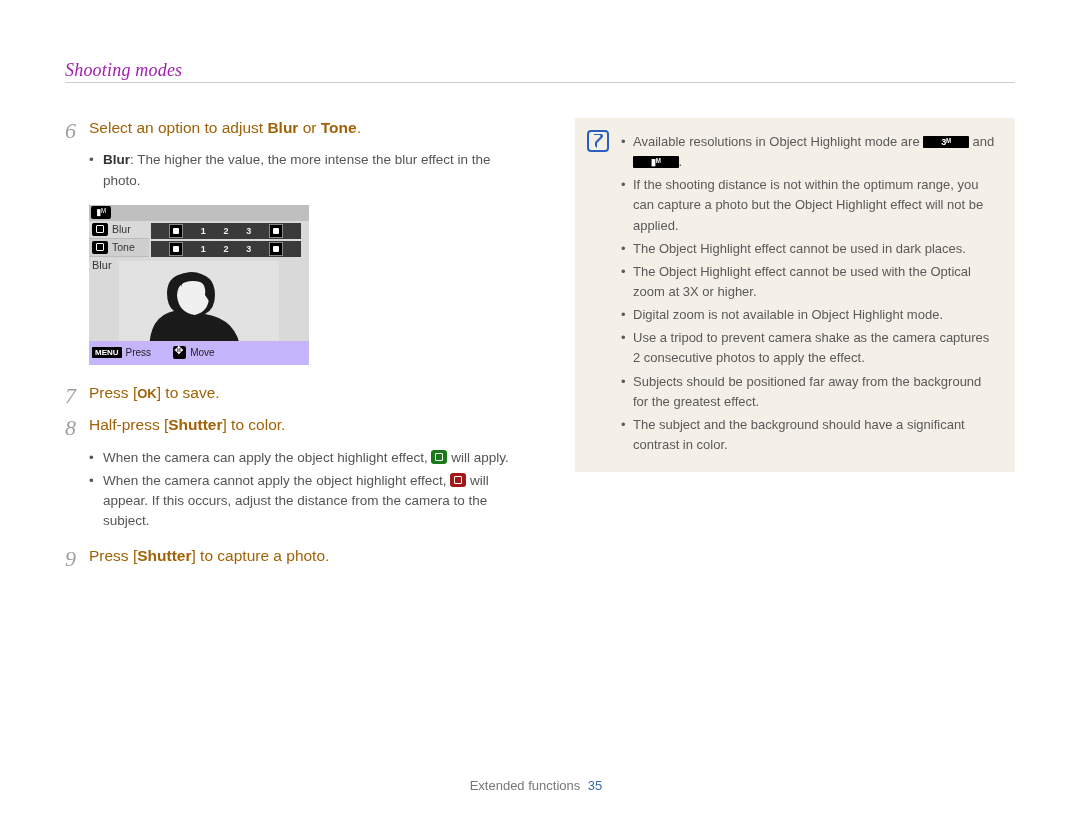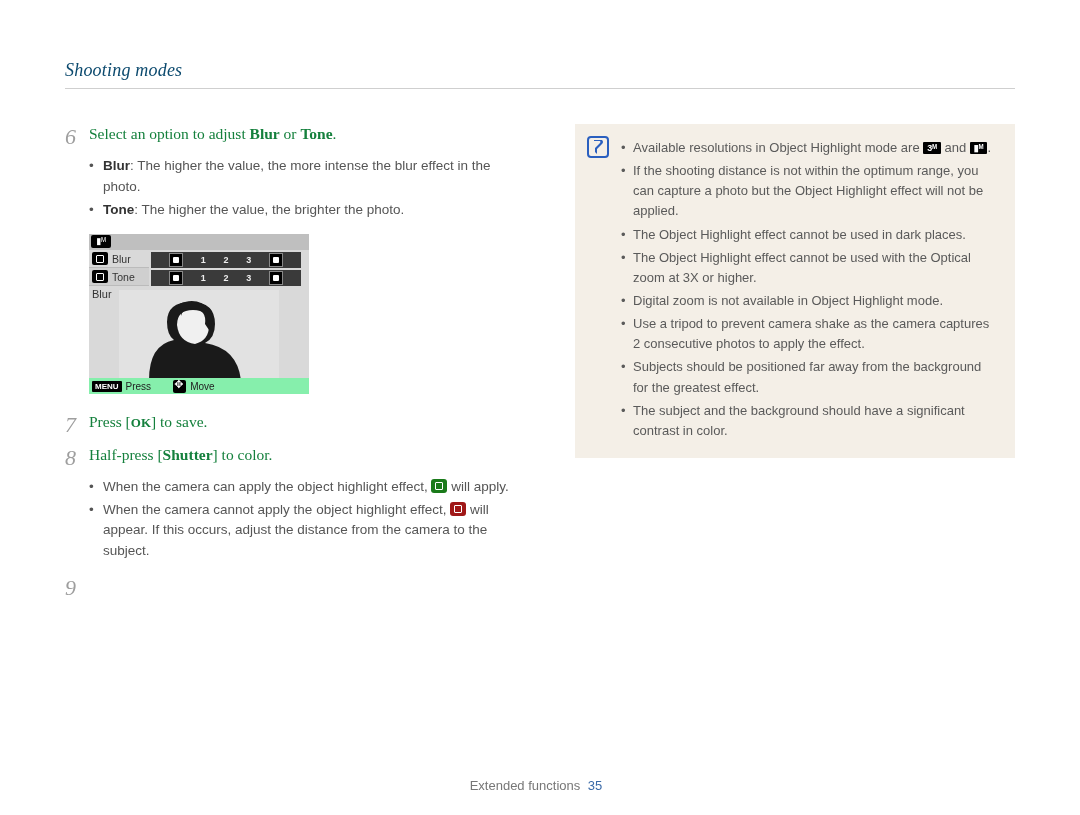--- a/index.html
+++ b/index.html
@@ -13,12 +13,12 @@
     padding: 60px 65px 0 65px;
   }
   .header {
-    color: #0c4a6e;
+    color: #a21caf;
     font-size: 18px;
     font-style: italic;
     font-family: Georgia, 'Times New Roman', serif;
     border-bottom: 1px solid #cfcfcf;
-    padding-bottom: 7px;
+    padding-bottom: 1px;
     margin-bottom: 35px;
     letter-spacing: 0.2px;
   }

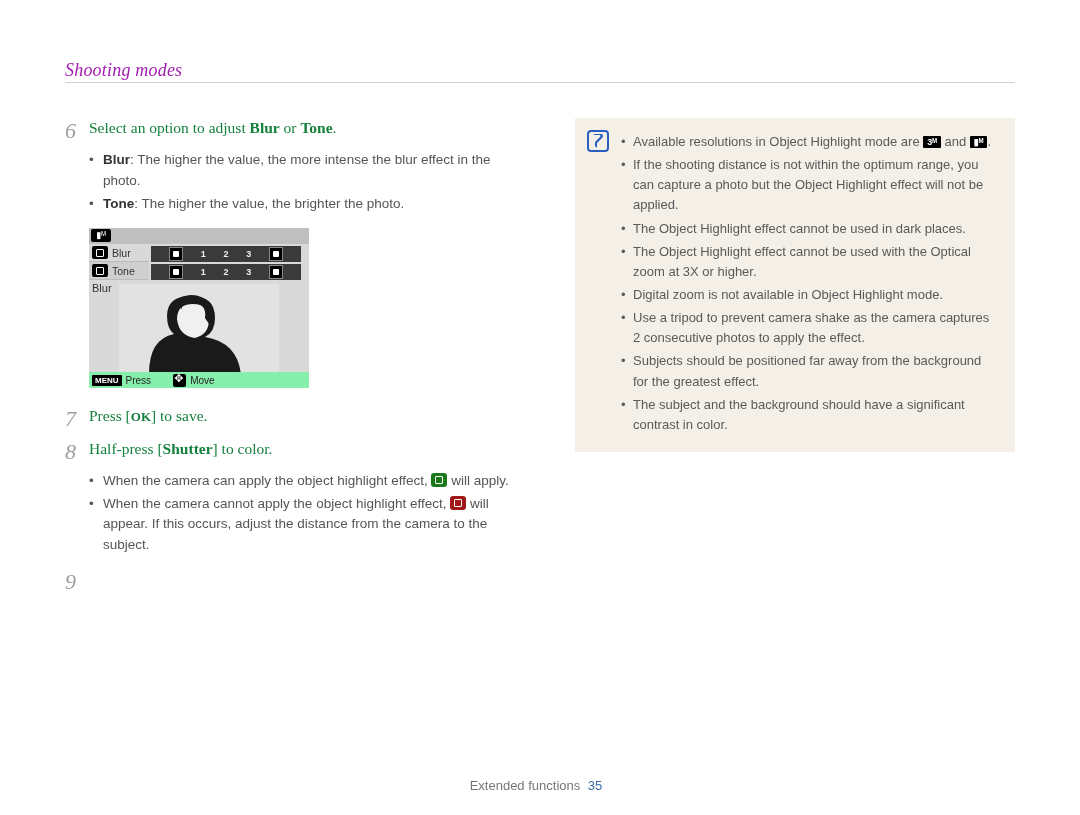--- a/index.html
+++ b/index.html
@@ -38,7 +38,7 @@
     flex-shrink: 0;
     line-height: 1.2;
   }
-  .step-body { font-size: 15.5px; line-height: 1.35; color: #15803d; font-family: Liberation Serif, serif; }
+  .step-body { font-size: 15.5px; line-height: 1.35; color: #a16207; }
   .step-body b { font-weight: bold; }
   ul.bullets { list-style: none; padding-left: 24px; margin: 6px 16px 14px 0; }
   ul.bullets li { position: relative; padding-left: 14px; font-size: 13.5px; color: #555; line-height: 1.5; margin-bottom: 3px;}

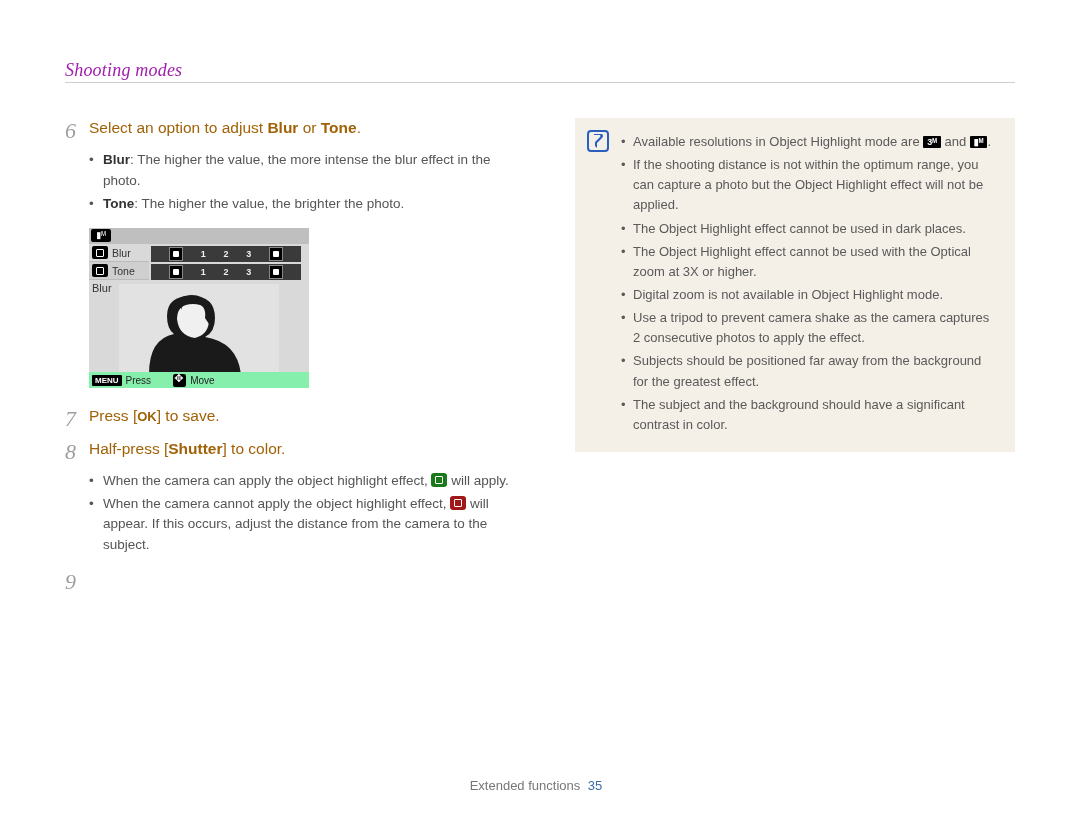--- a/index.html
+++ b/index.html
@@ -118,7 +118,7 @@
   .note-box ul { list-style:none; }
   .note-box li { position:relative; padding-left:12px; line-height:1.55; margin-bottom:3px; }
   .note-box li::before { content:"•"; position:absolute; left:0; }
-  .res-chip { display:inline-block; background:#000; color:#fff; font-size:9px; font-weight:bold; padding:0 4px; border-radius:1px; vertical-align:1px; line-height:12px;}
+  .res-chip { display:inline-block; background:#000; color:#fff; font-size:9px; font-weight:bold; padding:0 18px; border-radius:1px; vertical-align:1px; line-height:12px;}
 
   .footer {
     position: absolute;

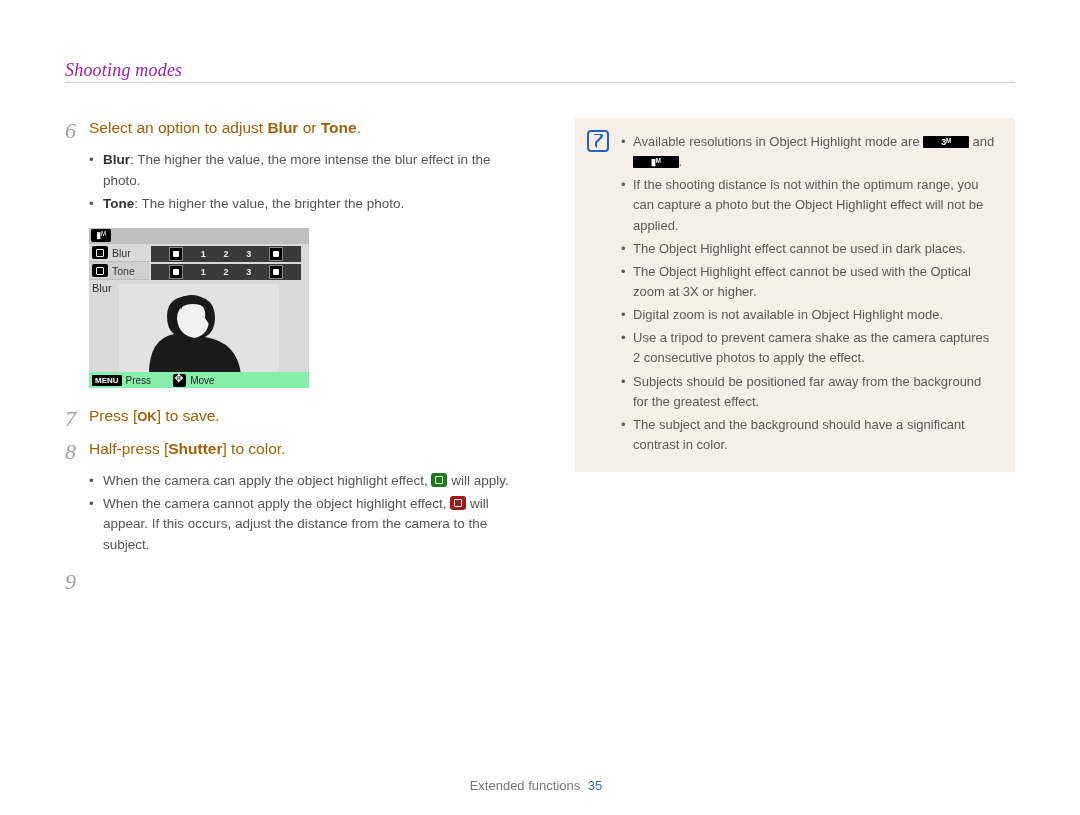--- a/index.html
+++ b/index.html
@@ -146,7 +146,6 @@
     </div>
     <ul class="bullets">
       <li><b>Blur</b><span>: The higher the value, the more intense the blur effect in the photo.</span></li>
-      <li><b>Tone</b><span>: The higher the value, the brighter the photo.</span></li>
     </ul>
 
     <div class="lcd">

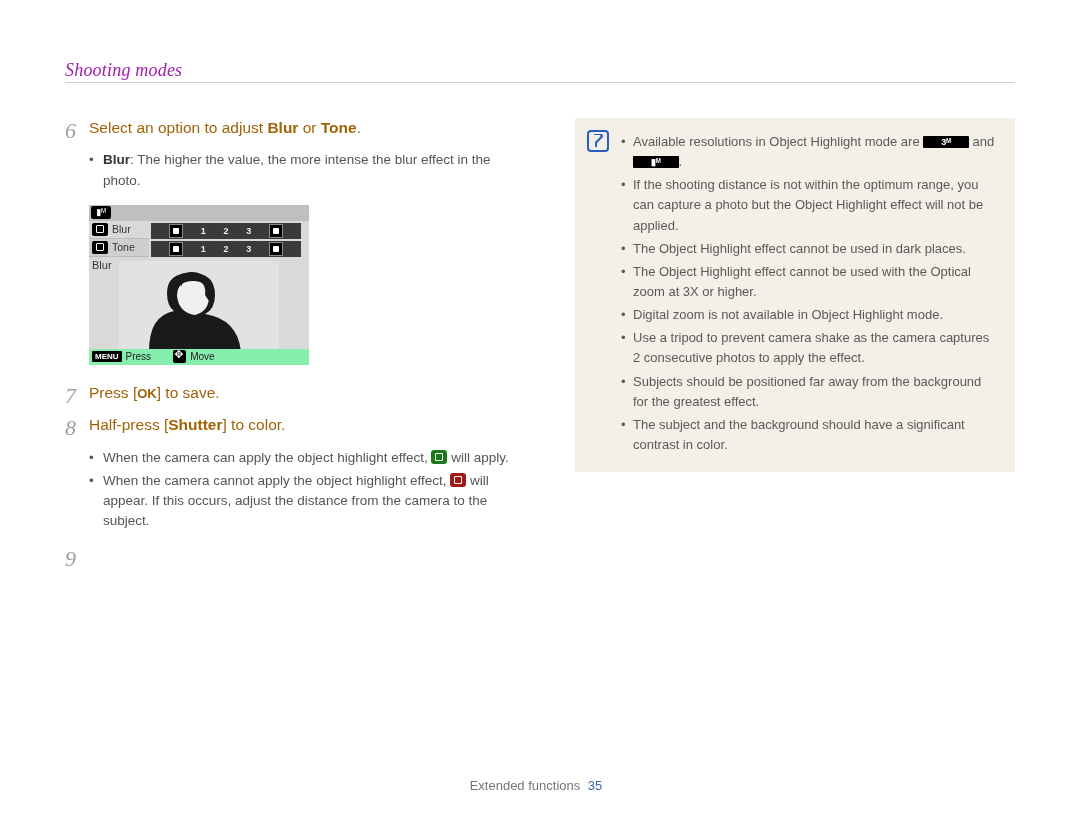--- a/index.html
+++ b/index.html
@@ -94,7 +94,7 @@
     position:absolute; top:56px; left:30px; width:160px; height:90px;
   }
   .portrait svg { width:100%; height:100%; }
-  .lcd-bottom { position:absolute; bottom:0; left:0; right:0; height:16px; background:#86efac; display:flex; align-items:center; font-size:10px; color:#222;}
+  .lcd-bottom { position:absolute; bottom:0; left:0; right:0; height:24px; background:#c4b5fd; display:flex; align-items:center; font-size:10px; color:#222;}
   .menu-chip { background:#000; color:#fff; font-size:8px; padding:1px 3px; margin:0 4px 0 3px; border-radius:1px; font-weight:bold;}
   .nav-chip { width:13px; height:13px; background:#000; border-radius:2px; margin:0 4px 0 22px; position:relative;}
   .nav-chip::before{ content:"✥"; color:#fff; position:absolute; left:1px; top:-2px; font-size:11px;}

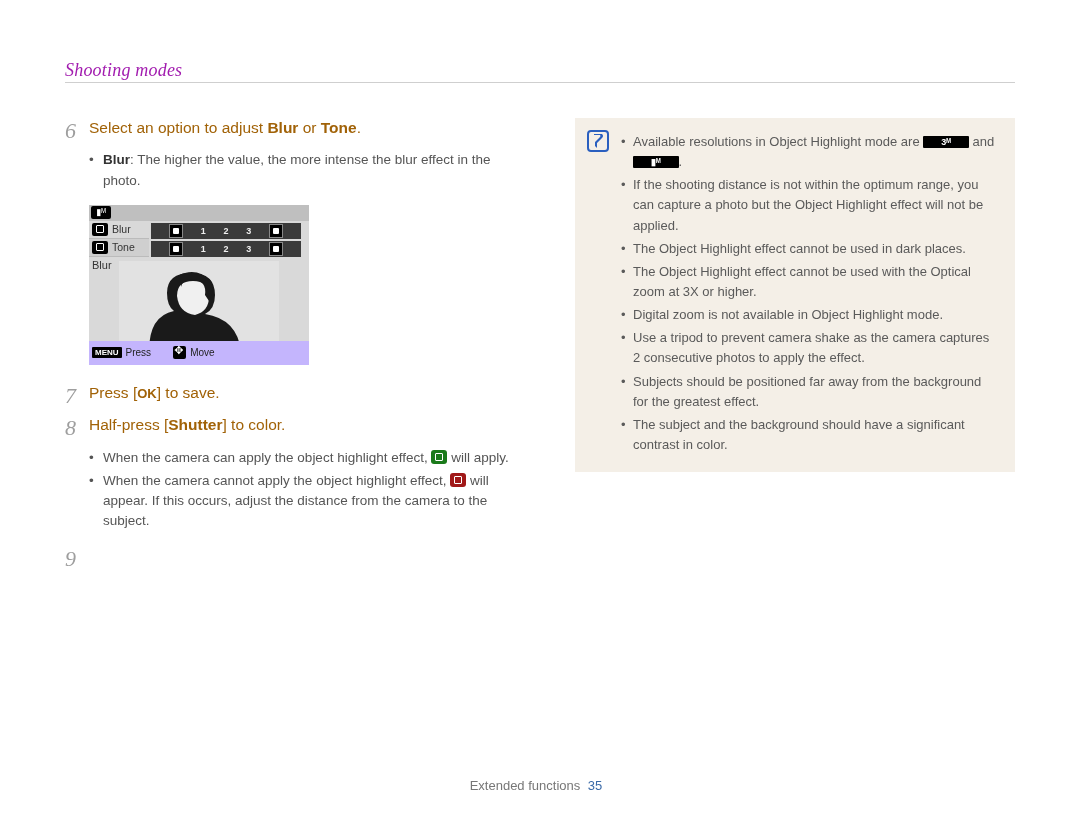--- a/index.html
+++ b/index.html
@@ -215,6 +215,9 @@
 
     <div class="step">
       <div class="step-num">9</div>
+      <div class="step-body">
+        <span>Press [</span><b>Shutter</b><span>] to capture a photo.</span>
+      </div>
     </div>
 
   </div>

